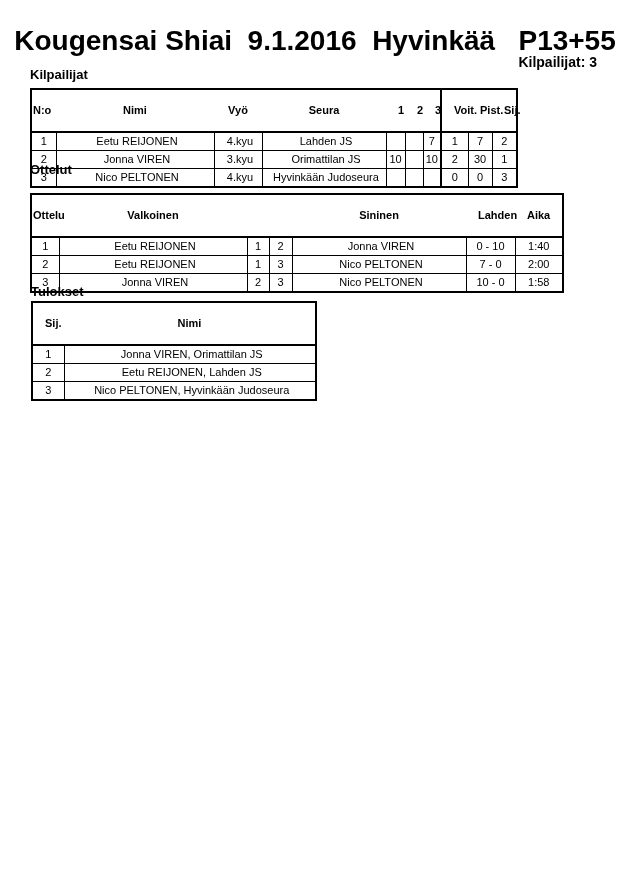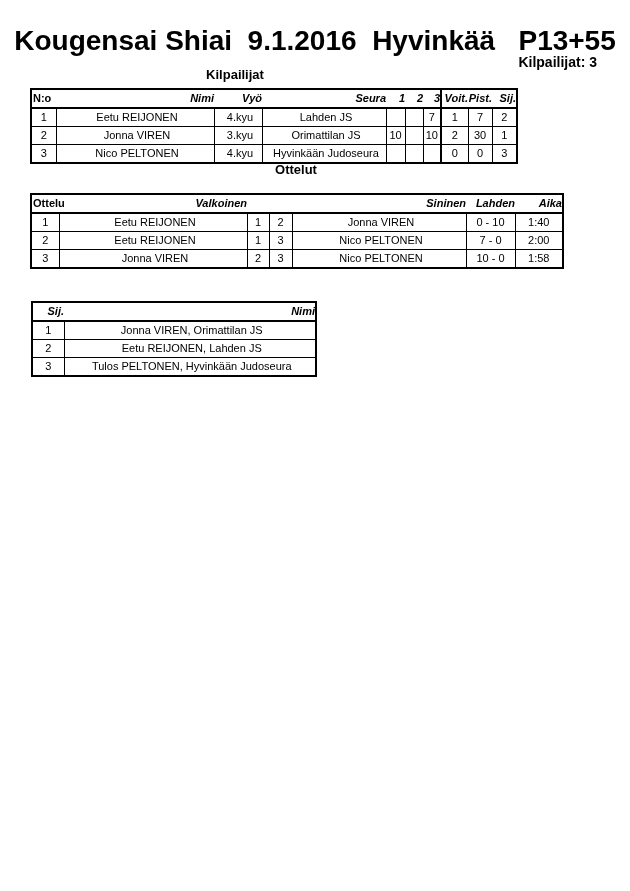--- a/index.html
+++ b/index.html
@@ -30,7 +30,7 @@
     position: absolute;
     font-size: 13px;
     font-weight: bold;
-    text-align: center;
+    text-align: left;
   }
   #heading-kilpailijat { top: 67px;  left: 30px; width: 410px; }
   #heading-ottelut     { top: 162px; left: 30px; width: 532px; }

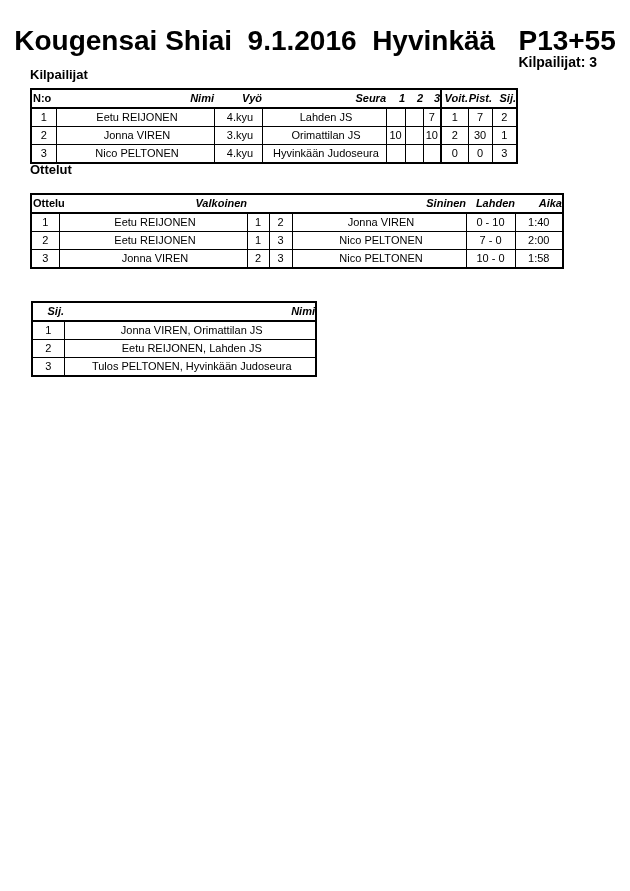--- a/index.html
+++ b/index.html
@@ -53,7 +53,7 @@
     border: none;
     border-bottom: 2px solid #000;
     height: 17px;
-    padding: 0;
+    padding: 12px;
     white-space: nowrap;
     overflow: visible;
   }

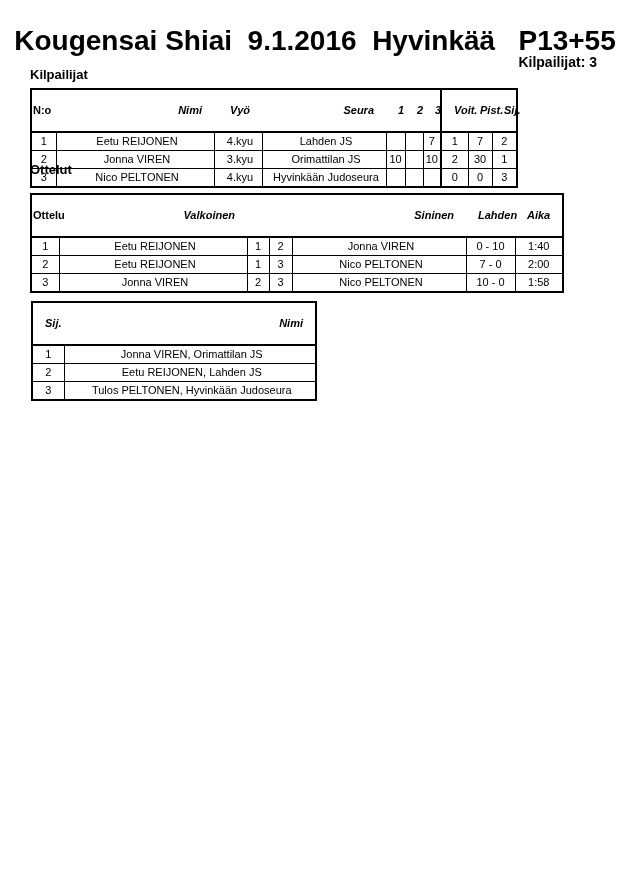--- a/index.html
+++ b/index.html
@@ -64,7 +64,7 @@
     white-space: nowrap;
     overflow: visible;
   }
-  .hc { text-align: right; font-style: italic; }
+  .hc { text-align: center; }
   .hl { text-align: left; padding-left: 1px !important; }
   td.al { text-align: center; padding-left: 5px !important; }
   td.ac { text-align: center; }

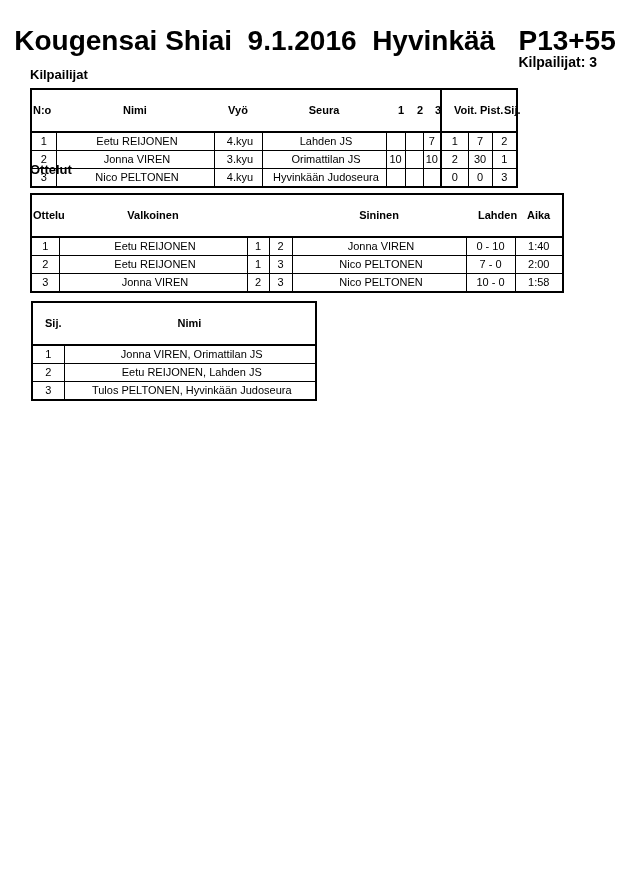--- a/index.html
+++ b/index.html
@@ -206,6 +206,7 @@
       </table>
   </div>
 
+  <div class="section-heading" id="heading-tulokset">Tulokset</div>
 
   <div class="table-wrap" id="table-tulokset-wrap">
     <table class="rpt-table" style="width: 284px;">

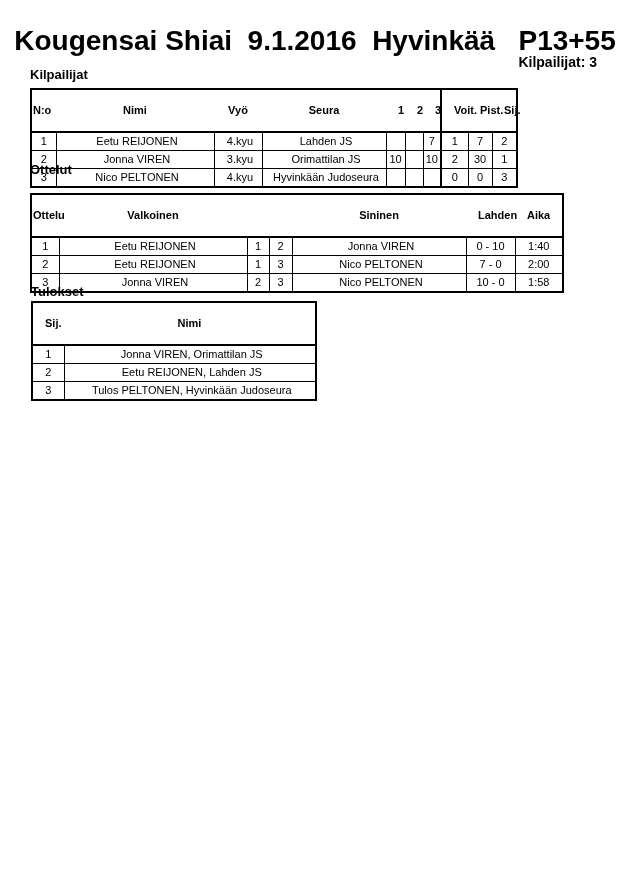--- a/index.html
+++ b/index.html
@@ -231,7 +231,7 @@
           </tr>
           <tr>
             <td class="ac">3</td>
-            <td class="al">Tulos PELTONEN, Hyvinkään Judoseura</td>
+            <td class="al">Nico PELTONEN, Hyvinkään Judoseura</td>
           </tr>
         </tbody>
       </table>

